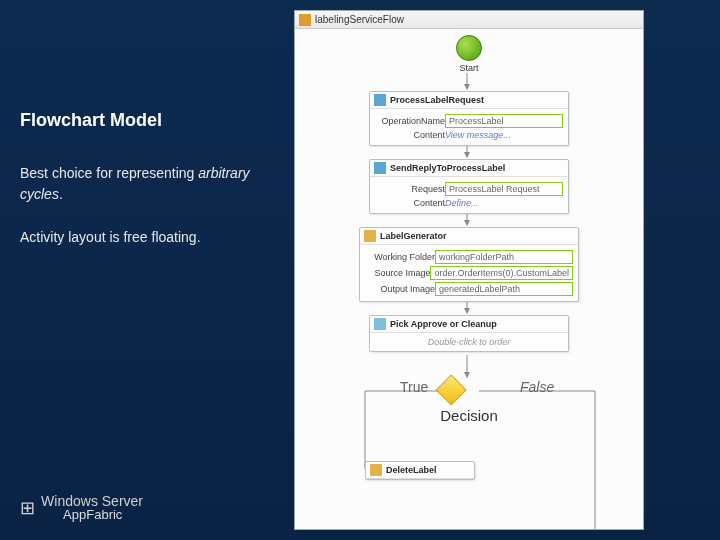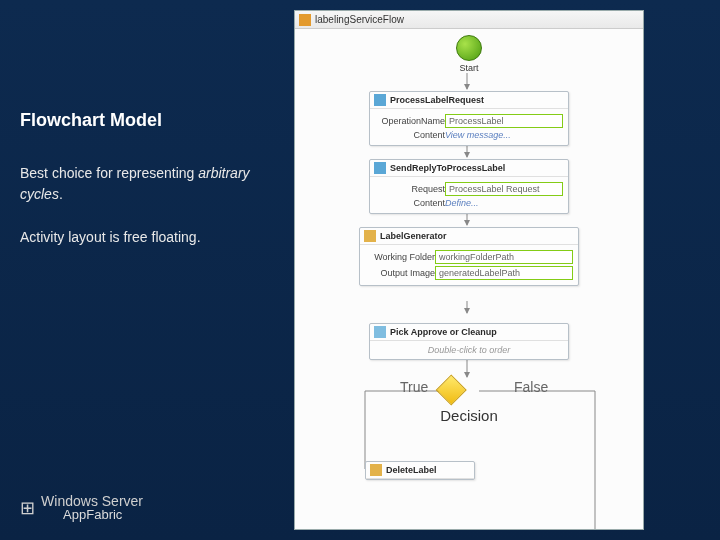--- a/index.html
+++ b/index.html
@@ -177,6 +177,10 @@
           <div class="val">workingFolderPath</div>
         </div>
         <div class="row">
+          <div class="lbl">Source Image</div>
+          <div class="val">order.OrderItems(0).CustomLabel</div>
+        </div>
+        <div class="row">
           <div class="lbl">Output Image</div>
           <div class="val">generatedLabelPath</div>
         </div>

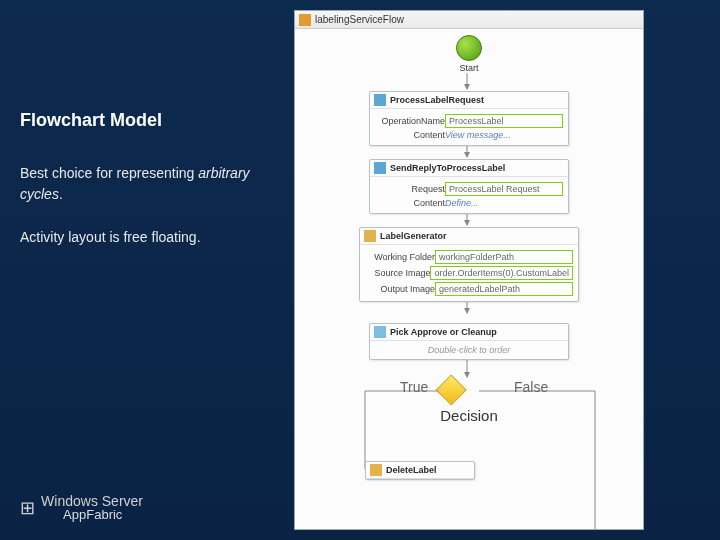--- a/index.html
+++ b/index.html
@@ -187,7 +187,7 @@
       </div>
     </div>
 
-    <div class="node" style="top:294px; width:200px;">
+    <div class="node" style="top:286px; width:200px;">
       <div class="nhdr">
           <span class="ai-pick"></span>
           <span>Pick Approve or Cleanup</span>

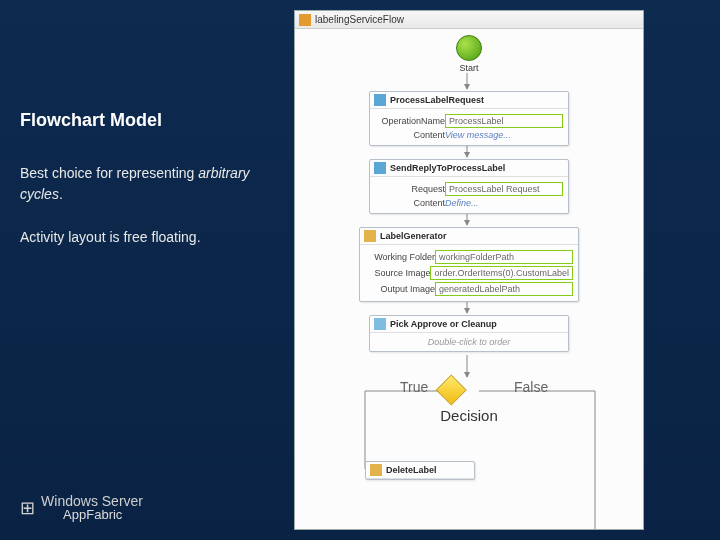--- a/index.html
+++ b/index.html
@@ -200,7 +200,7 @@
       <div class="dlbl">Decision</div>
     </div>
     <div class="tf" style="top:350px; left:105px;">True</div>
-    <div class="tf" style="top:350px; left:219px;">False</div>
+    <div class="tf" style="top:350px; left:225px;font-style:italic;">False</div>
 
     <div class="node" style="top:432px; left:70px; transform:none; width:110px;">
       <div class="nhdr">

